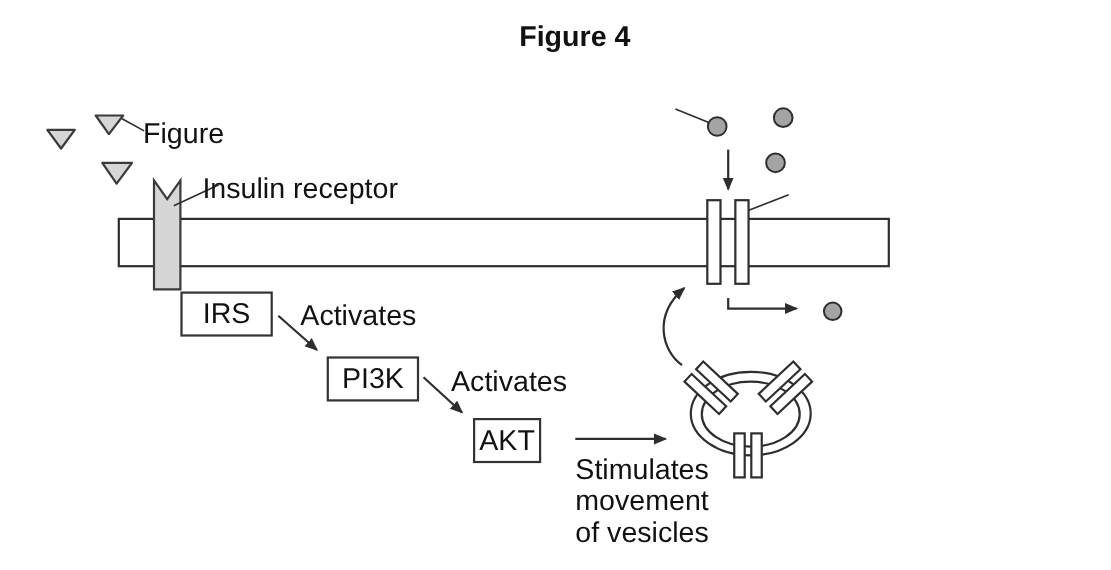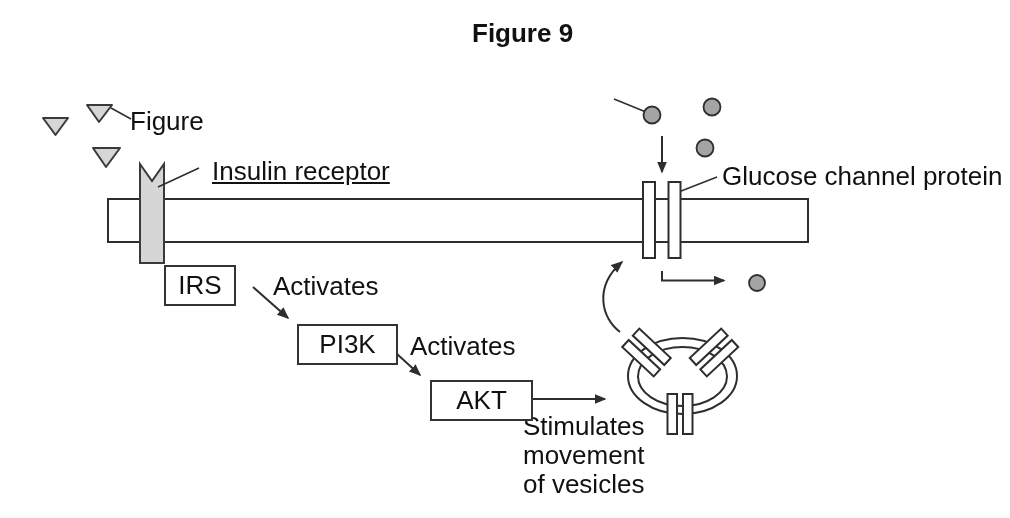--- a/index.html
+++ b/index.html
@@ -100,7 +100,7 @@
     </g>
   </svg>
 
-  <div class="lbl title" style="left:472px;top:20px;">Figure 9</div>
+  <div class="lbl title" style="left:472px;top:20px;">Figure 4</div>
 
   <div class="lbl" style="left:130px;top:108px;">Figure</div>
 

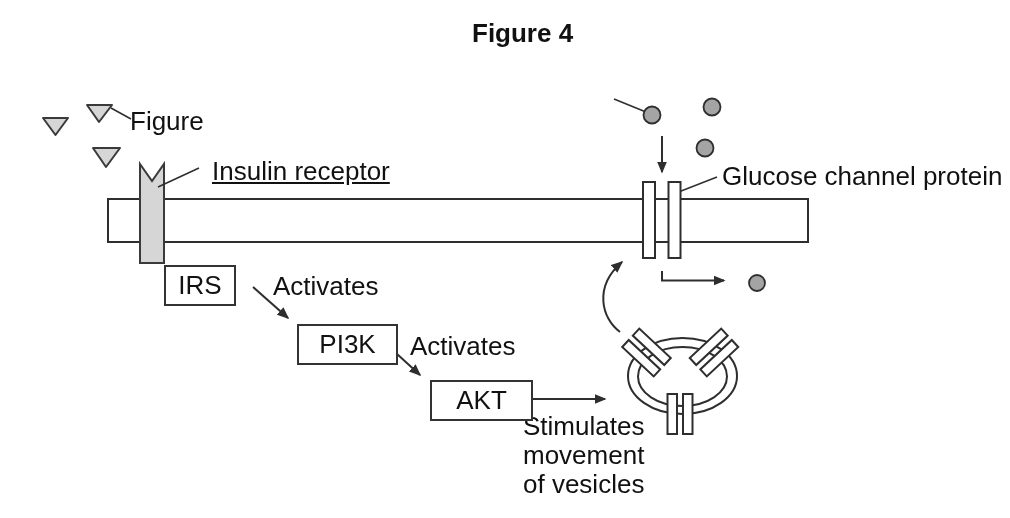--- a/index.html
+++ b/index.html
@@ -104,7 +104,7 @@
 
   <div class="lbl" style="left:130px;top:108px;">Figure</div>
 
-  <div class="lbl" style="left:212px;top:158px;text-decoration:underline;">Insulin receptor</div>
+  <div class="lbl" style="left:184px;top:158px;">Insulin receptor</div>
 
 
 

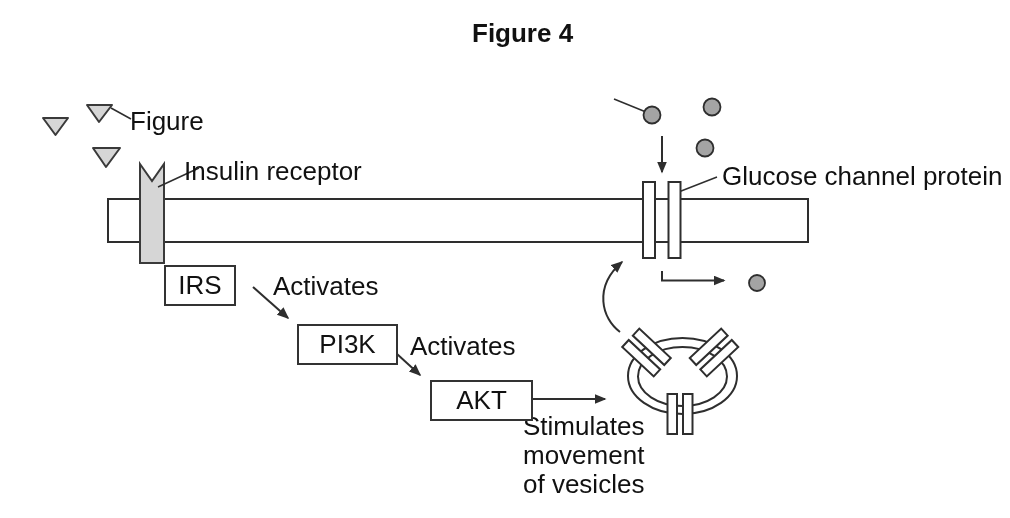--- a/index.html
+++ b/index.html
@@ -108,7 +108,6 @@
 
 
 
-  <div class="lbl" style="left:722px;top:163px;">Glucose channel protein</div>
 
   <div class="lbl" style="left:273px;top:273px;">Activates</div>
 

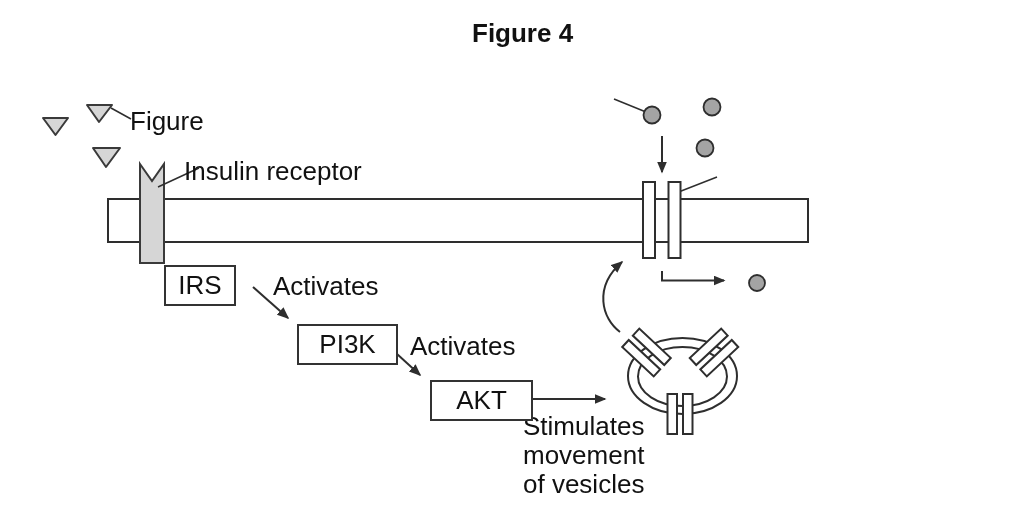--- a/index.html
+++ b/index.html
@@ -119,7 +119,7 @@
     <span>of vesicles</span>
   </div>
 
-  <div class="node" style="left:164px;top:265px;width:72px;height:41px;">IRS</div>
+  <div class="node" style="left:164px;top:265px;width:84px;height:41px;">IRS</div>
 
   <div class="node" style="left:297px;top:324px;width:101px;height:41px;">PI3K</div>
 

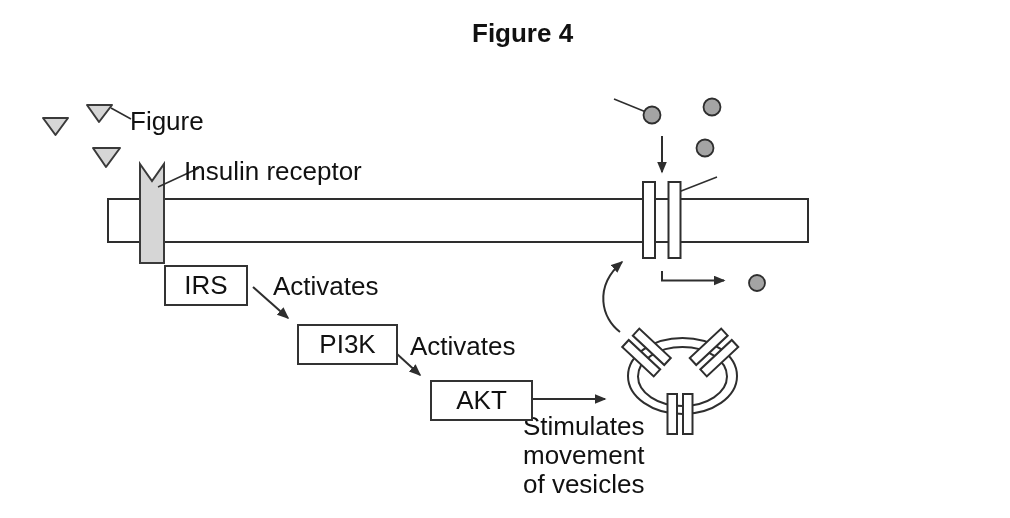--- a/index.html
+++ b/index.html
@@ -121,7 +121,7 @@
 
   <div class="node" style="left:164px;top:265px;width:84px;height:41px;">IRS</div>
 
-  <div class="node" style="left:297px;top:324px;width:101px;height:41px;">PI3K</div>
+  <div class="node" style="left:297px;top:324px;width:84px;height:41px;">PI3K</div>
 
   <div class="node" style="left:430px;top:380px;width:103px;height:41px;">AKT</div>
 

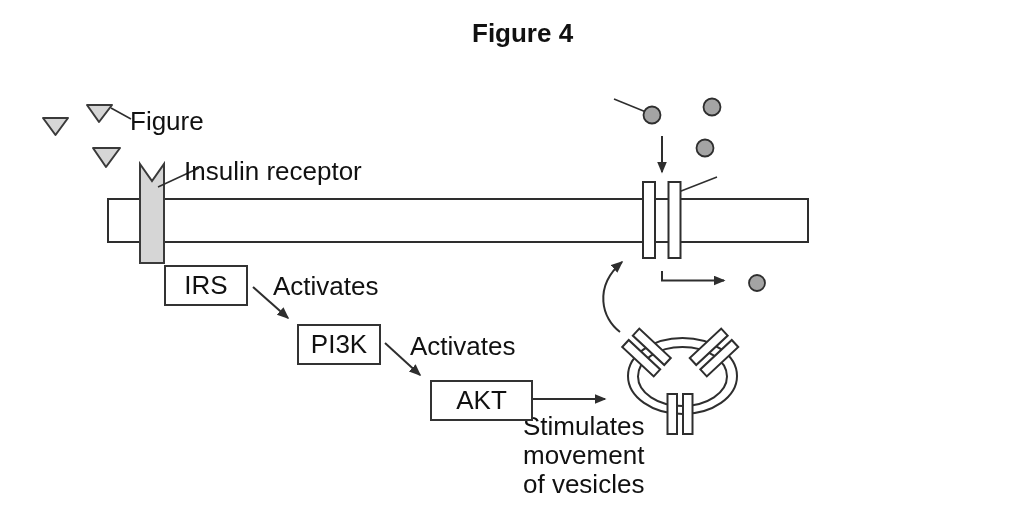--- a/index.html
+++ b/index.html
@@ -123,7 +123,7 @@
 
   <div class="node" style="left:297px;top:324px;width:84px;height:41px;">PI3K</div>
 
-  <div class="node" style="left:430px;top:380px;width:103px;height:41px;">AKT</div>
+  <div class="node" style="left:430px;top:380px;width:62px;height:41px;">AKT</div>
 
 </div>
 

